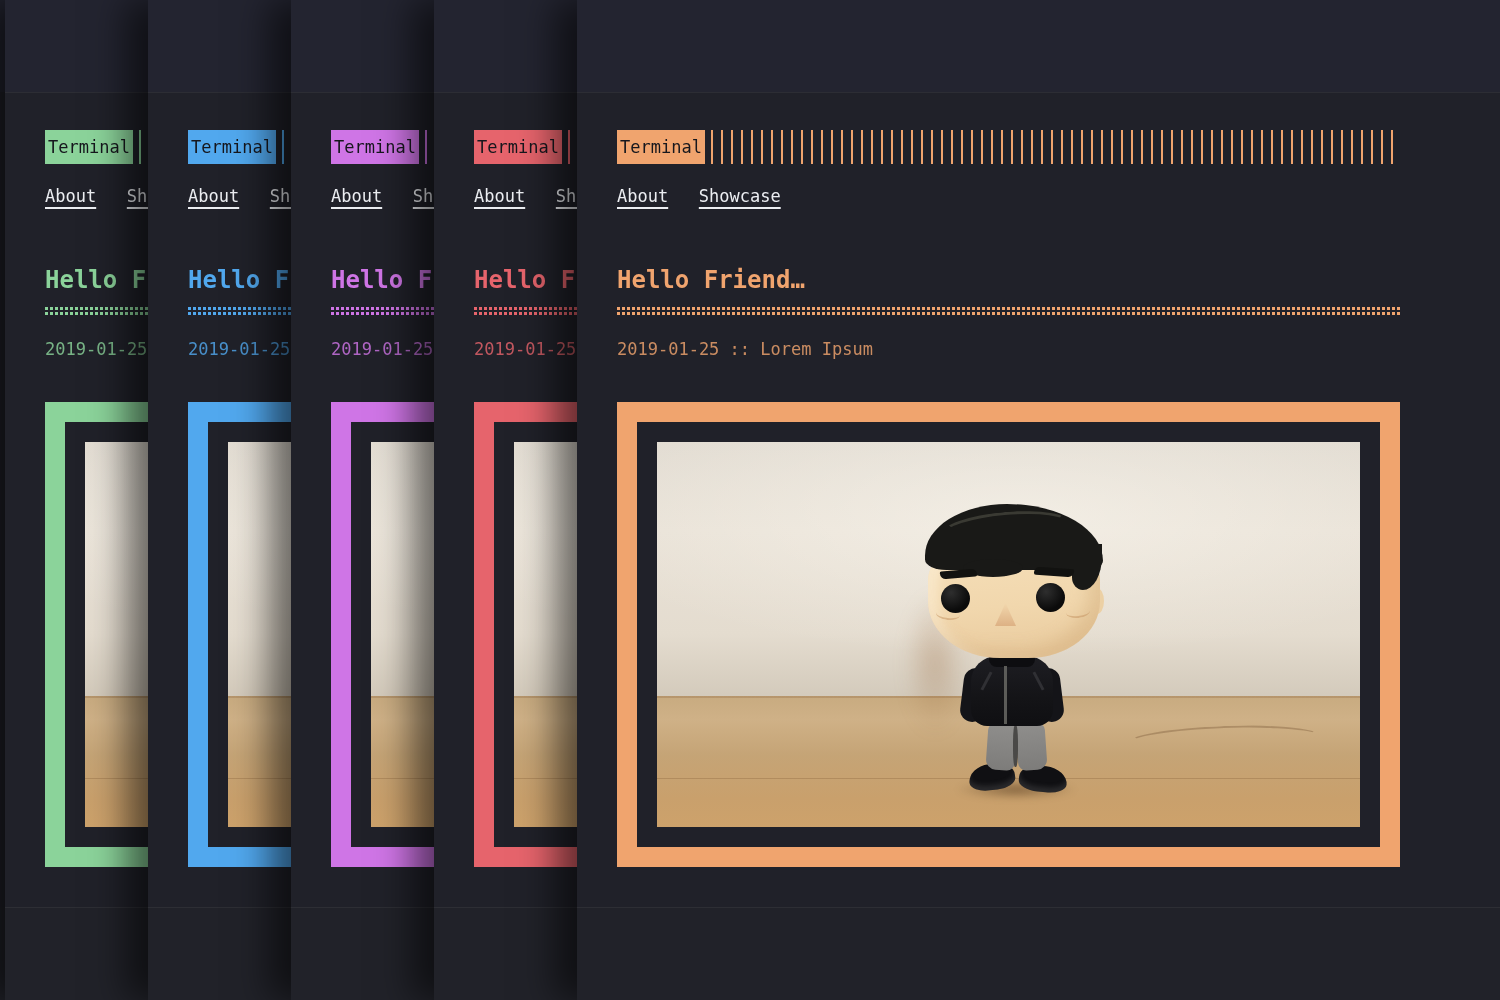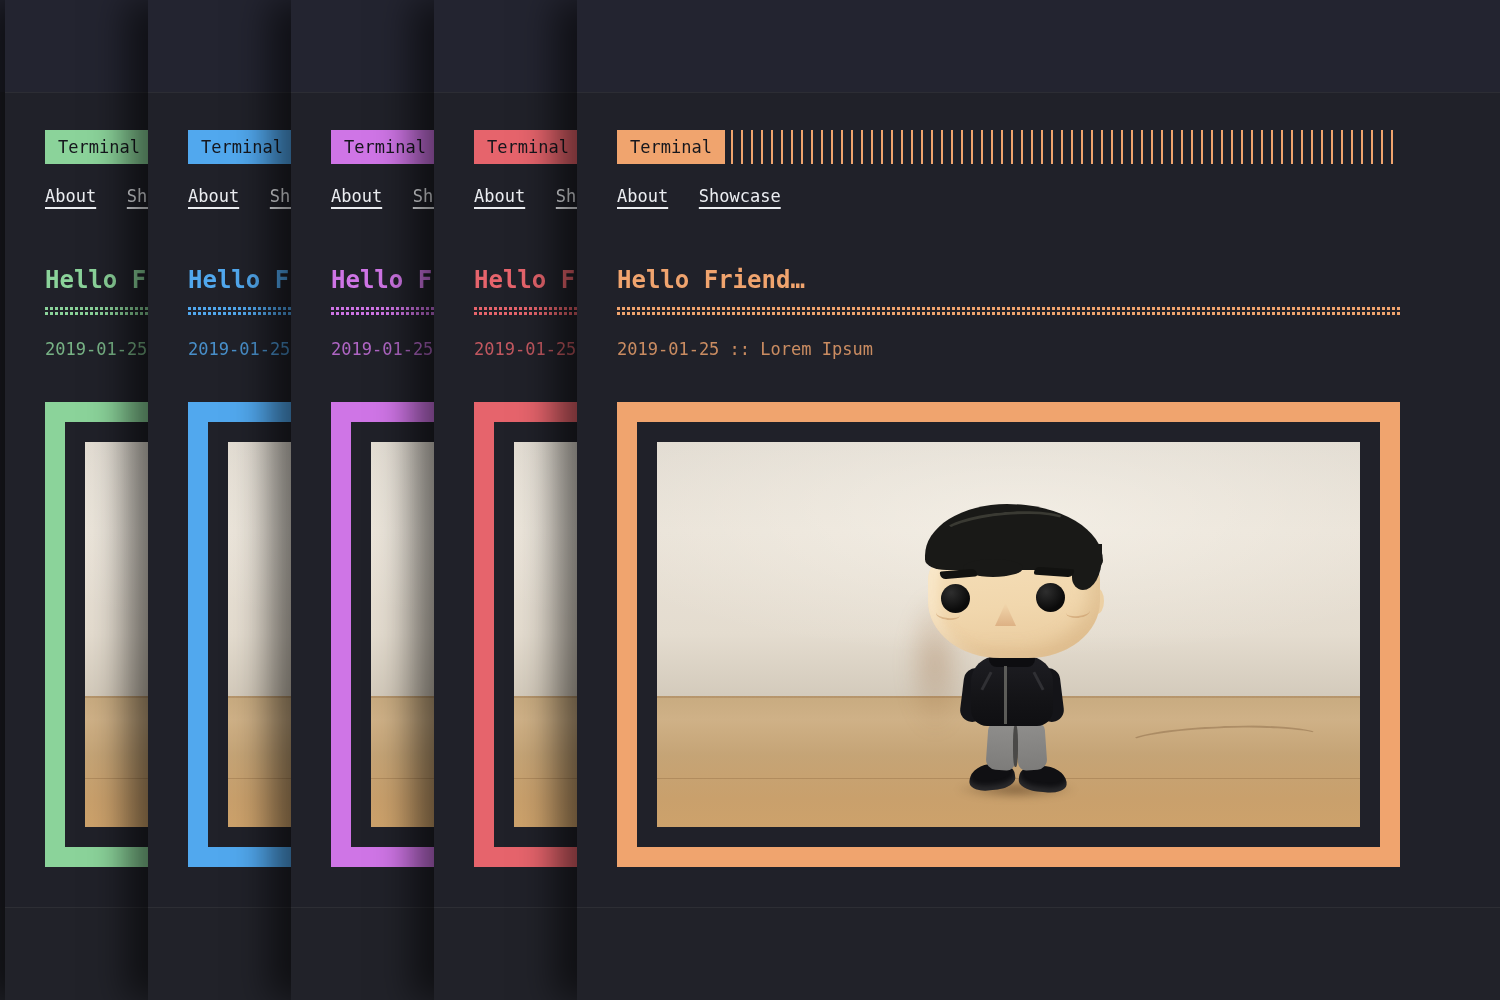--- a/index.html
+++ b/index.html
@@ -26,7 +26,7 @@
   .logo-row { position:absolute; top:38px; left:40px; right:100px; height:34px; display:flex; align-items:stretch; }
   .logo {
     flex:none; background:var(--accent); color:#16171d;
-    font-size:17px; line-height:34px; padding:0 13px; white-space:nowrap;
+    font-size:17px; line-height:34px; padding:0 3px; white-space:nowrap;
   }
   .logo-bars {
     flex:1; margin-left:6px; height:34px;

